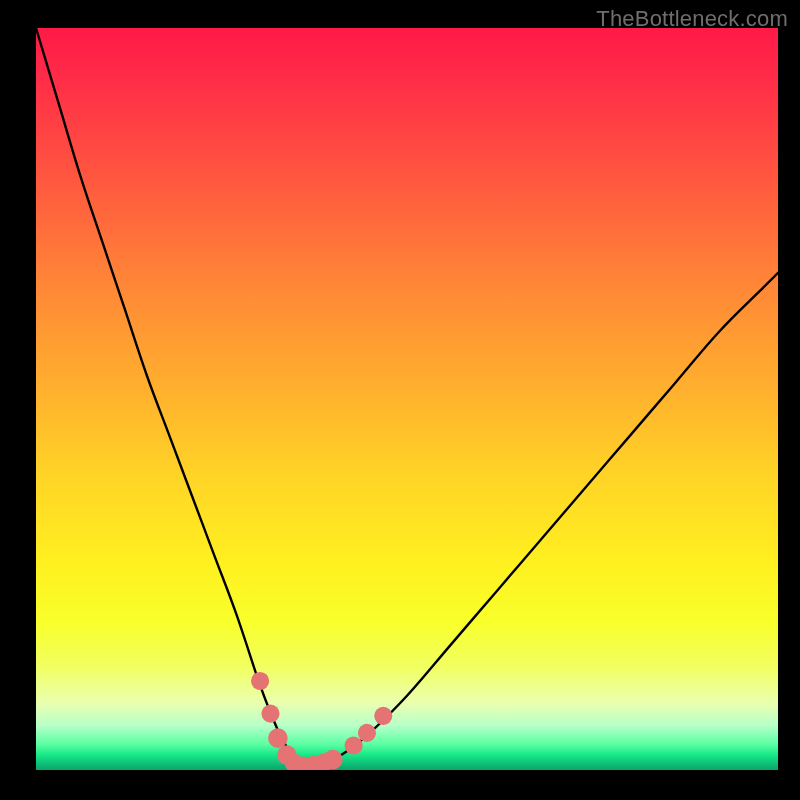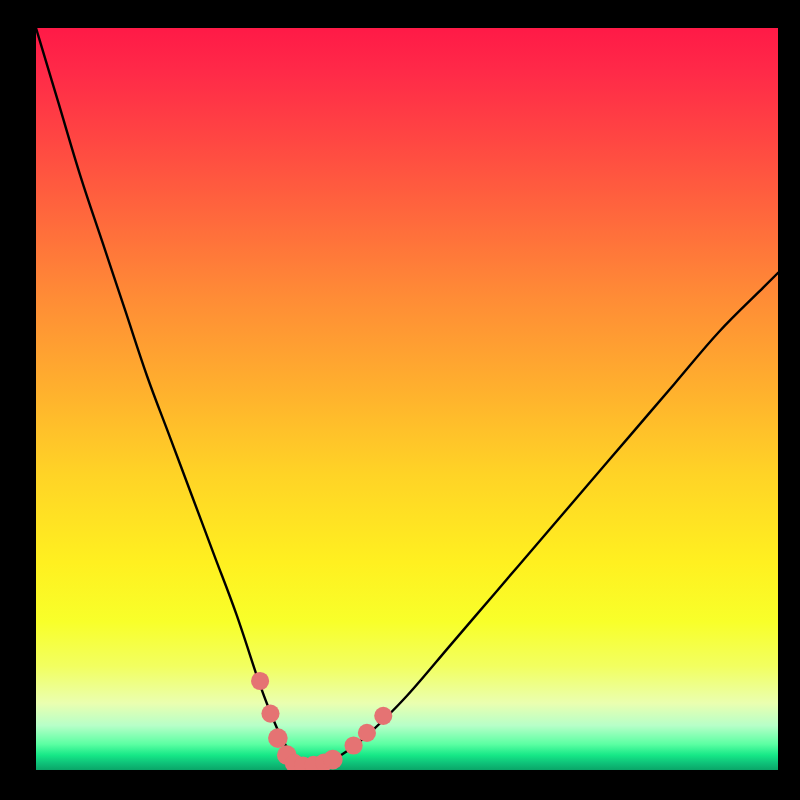--- a/index.html
+++ b/index.html
@@ -72,6 +72,7 @@
 <body>
 
 <div class="frame">
+  <div class="watermark">TheBottleneck.com</div>
 
   <div class="plot">
     <svg class="curve" viewBox="0 0 742 742" preserveAspectRatio="none">

